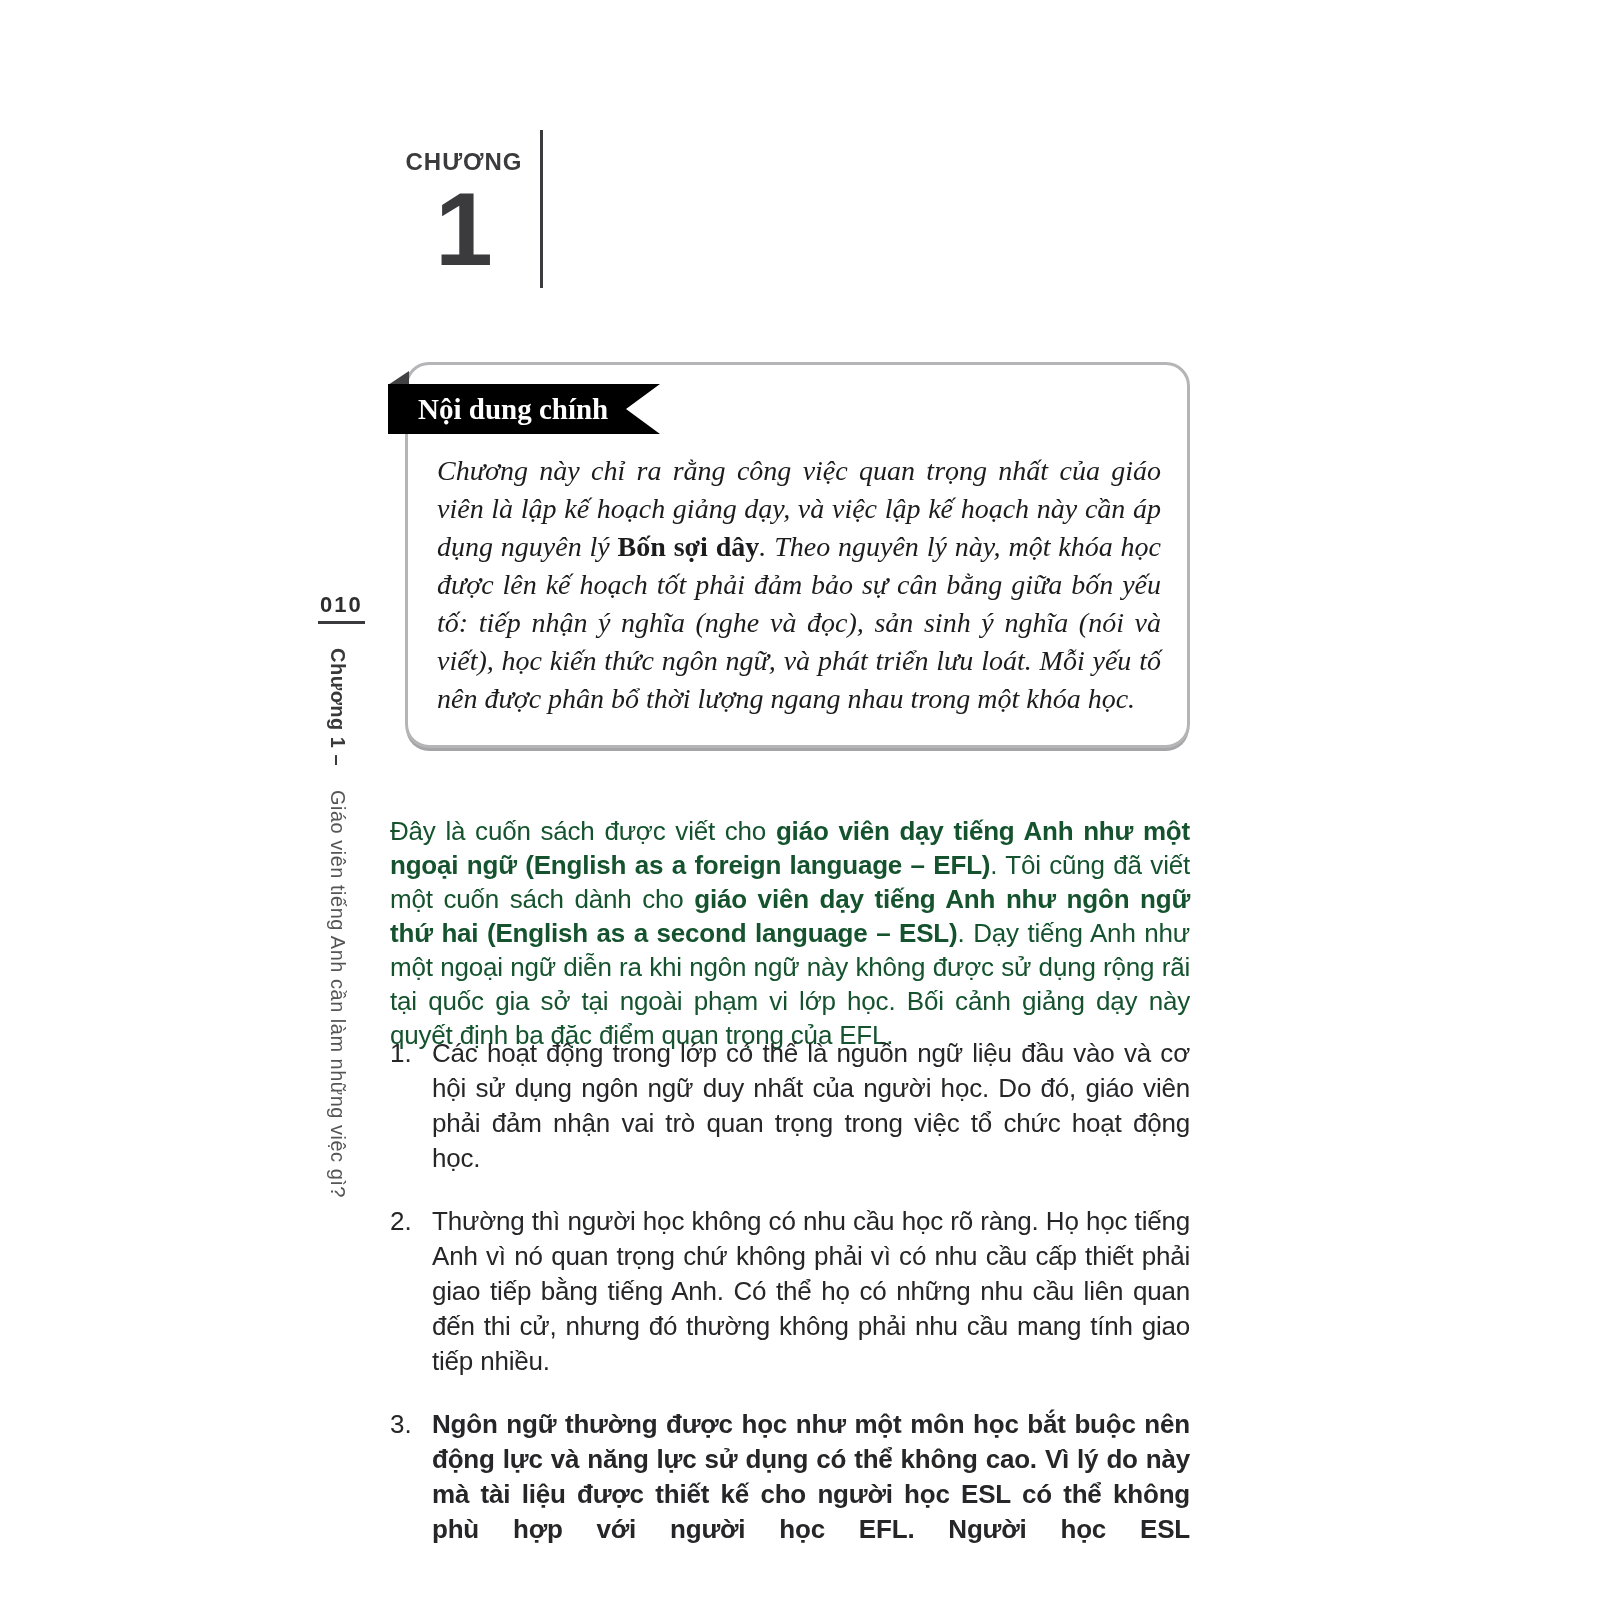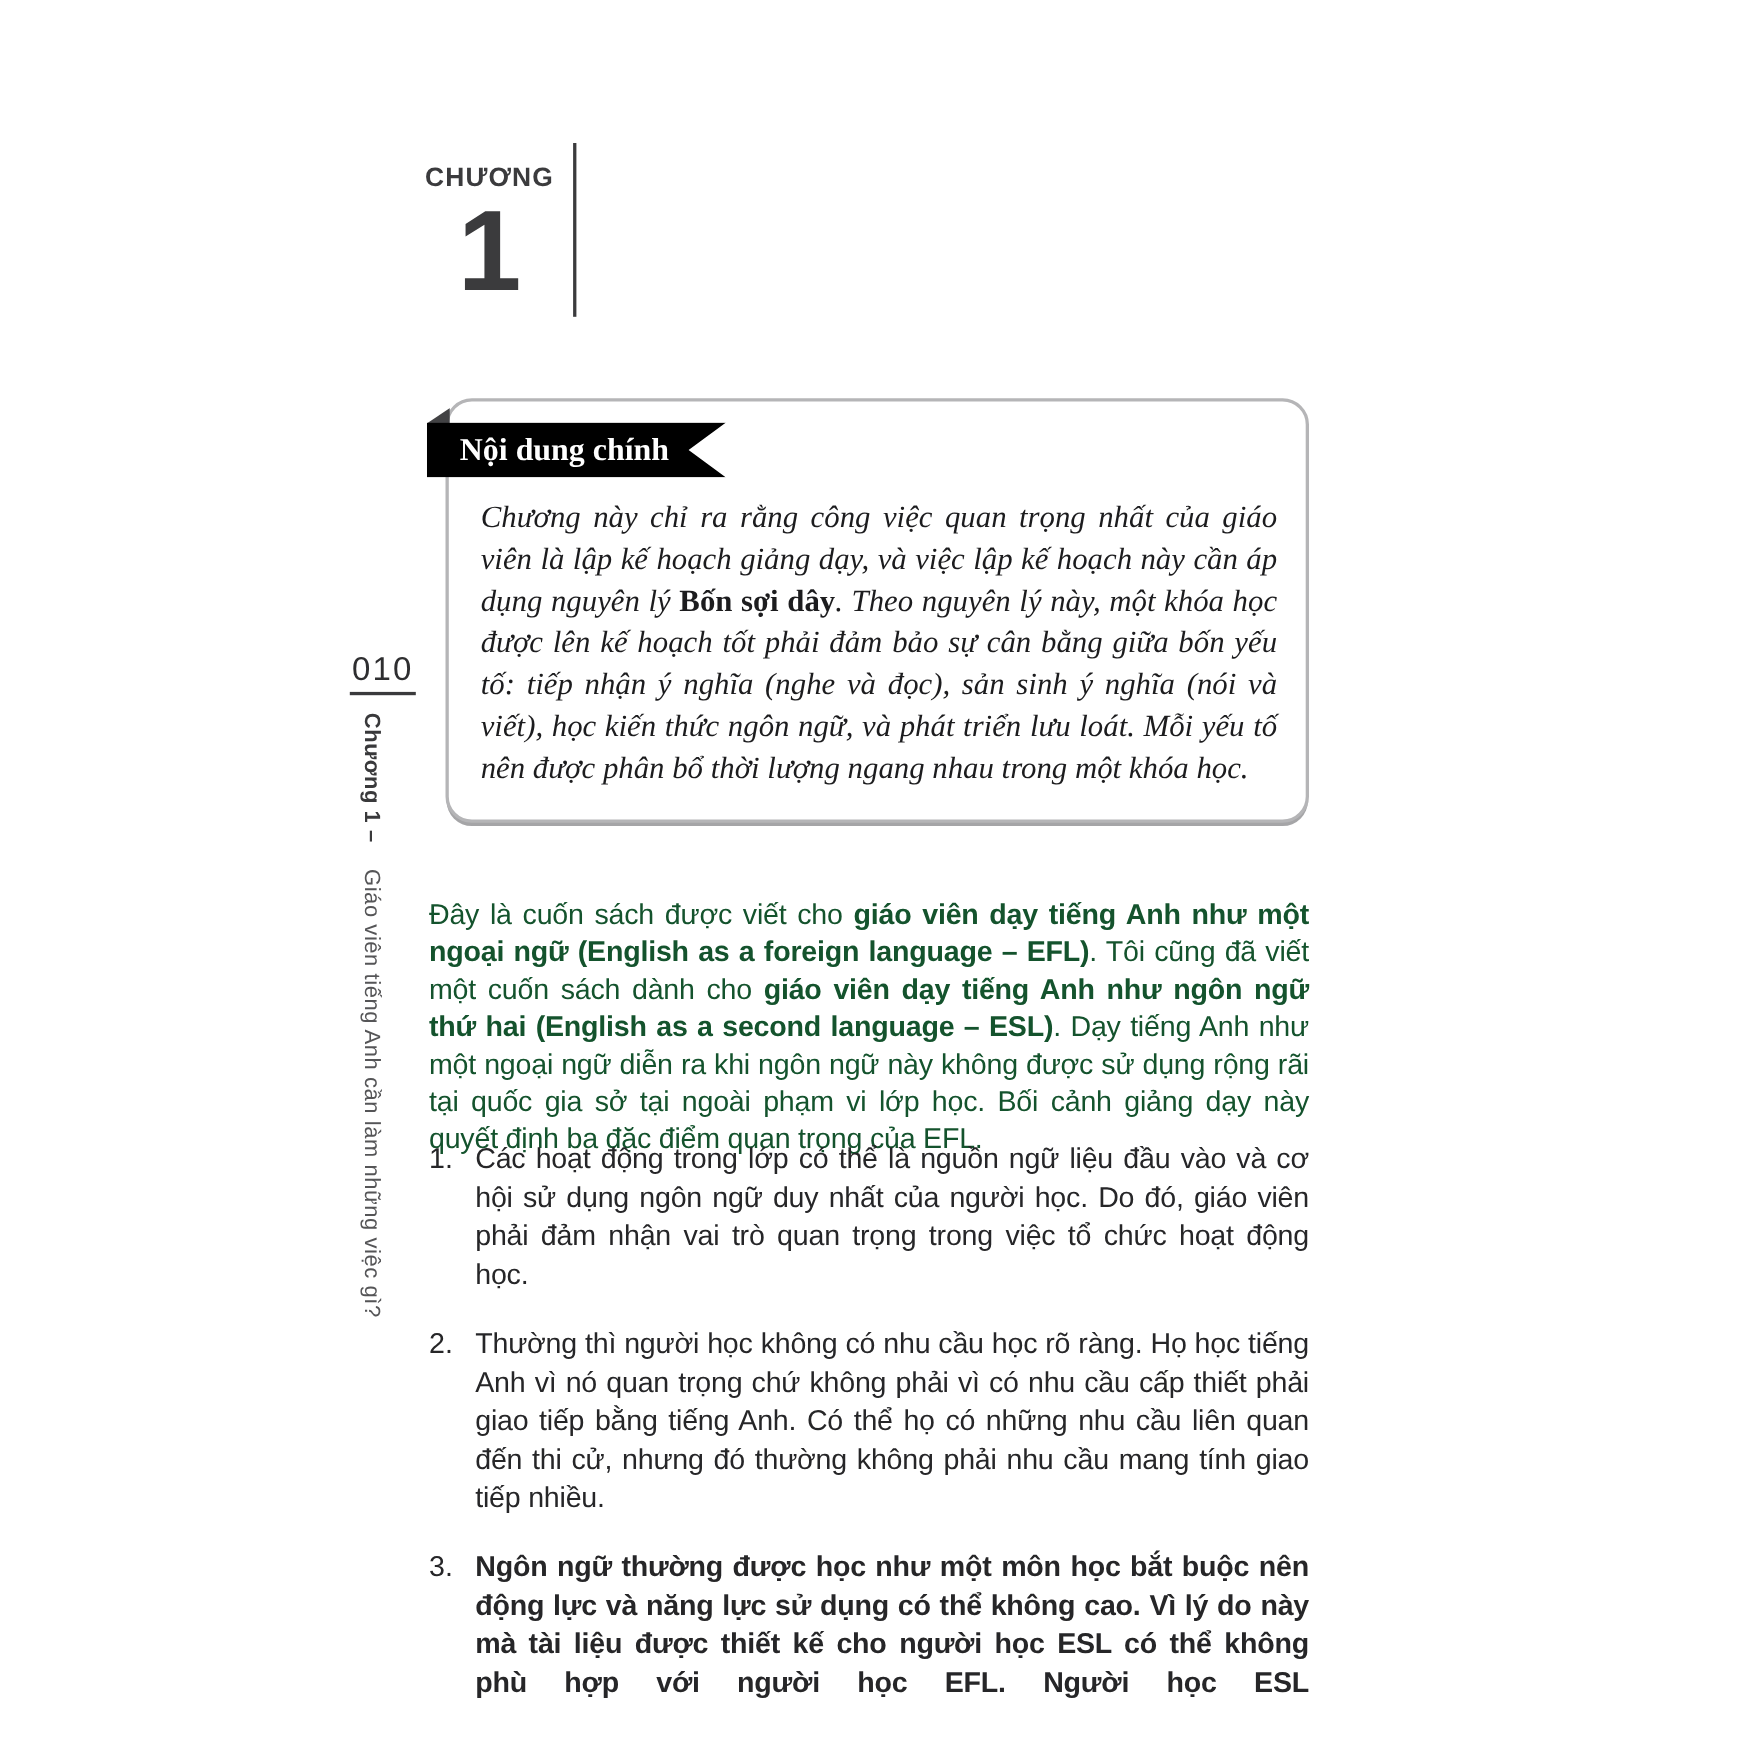--- a/index.html
+++ b/index.html
@@ -13,7 +13,7 @@
 
   
   .chapter-header{
-    position:absolute;left:379px;top:122px;
+    position:absolute;left:398px;top:122px;
     display:flex;align-items:flex-start;
     color:#3b3b3d;
   }

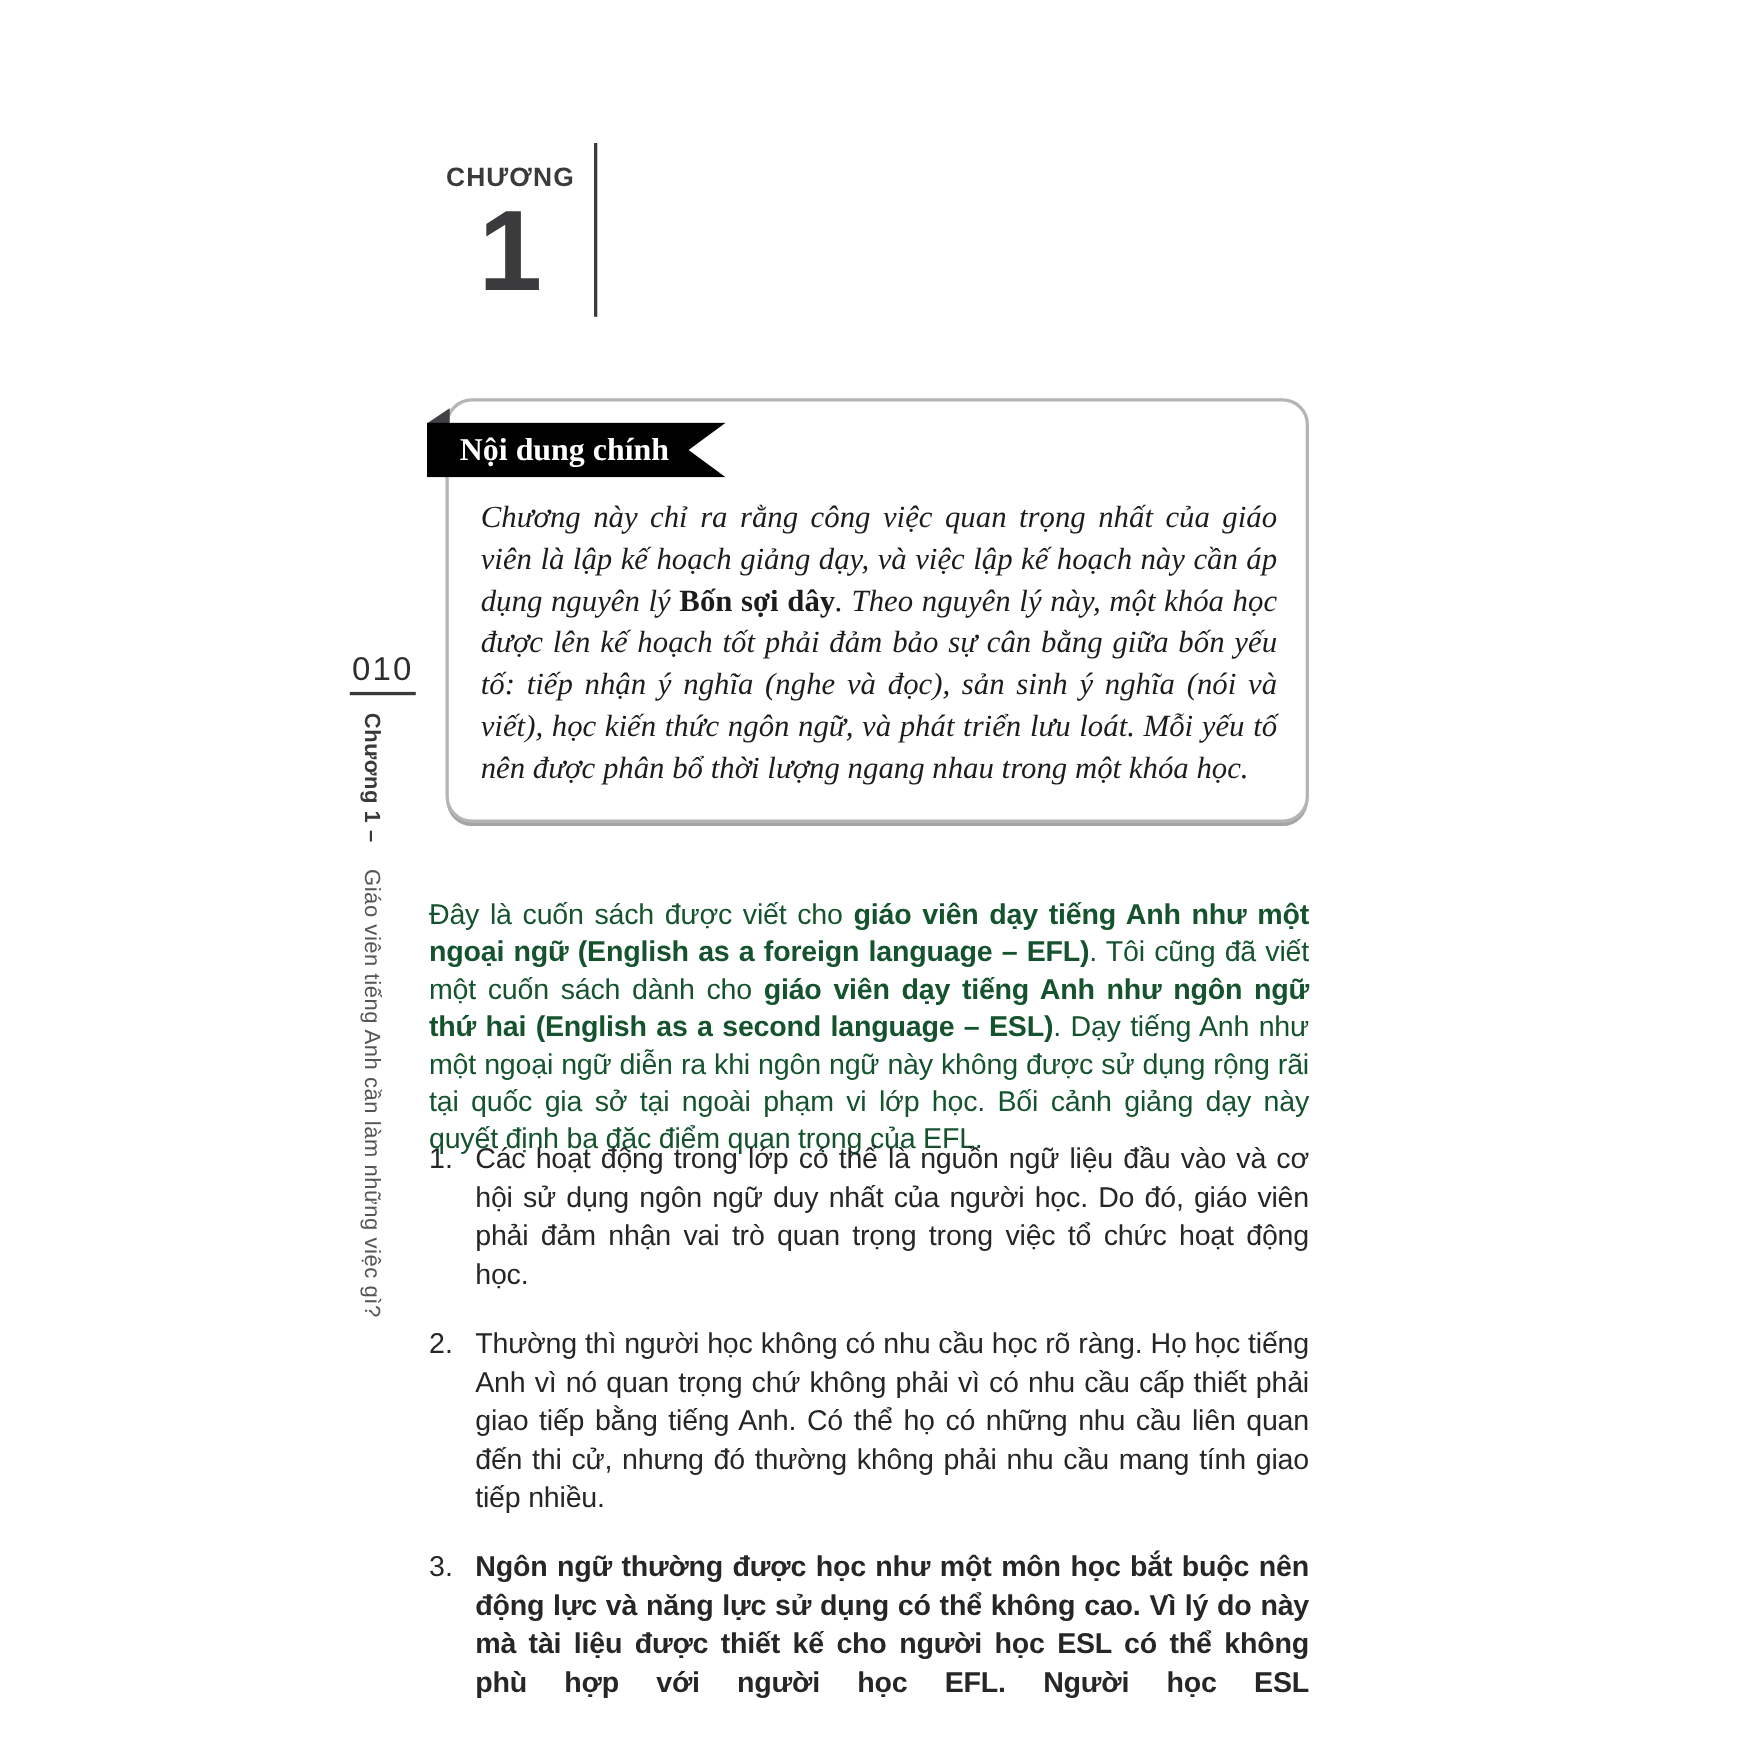--- a/index.html
+++ b/index.html
@@ -72,7 +72,7 @@
   
   .page-number{
     position:absolute;left:318px;top:592px;
-    font-size:30px;font-weight:normal;letter-spacing:2px;
+    font-size:22px;font-weight:bold;letter-spacing:2px;
     color:#2e2e30;
     border-bottom:3px solid #3a3a3c;padding:0 2px 3px 2px;
   }

